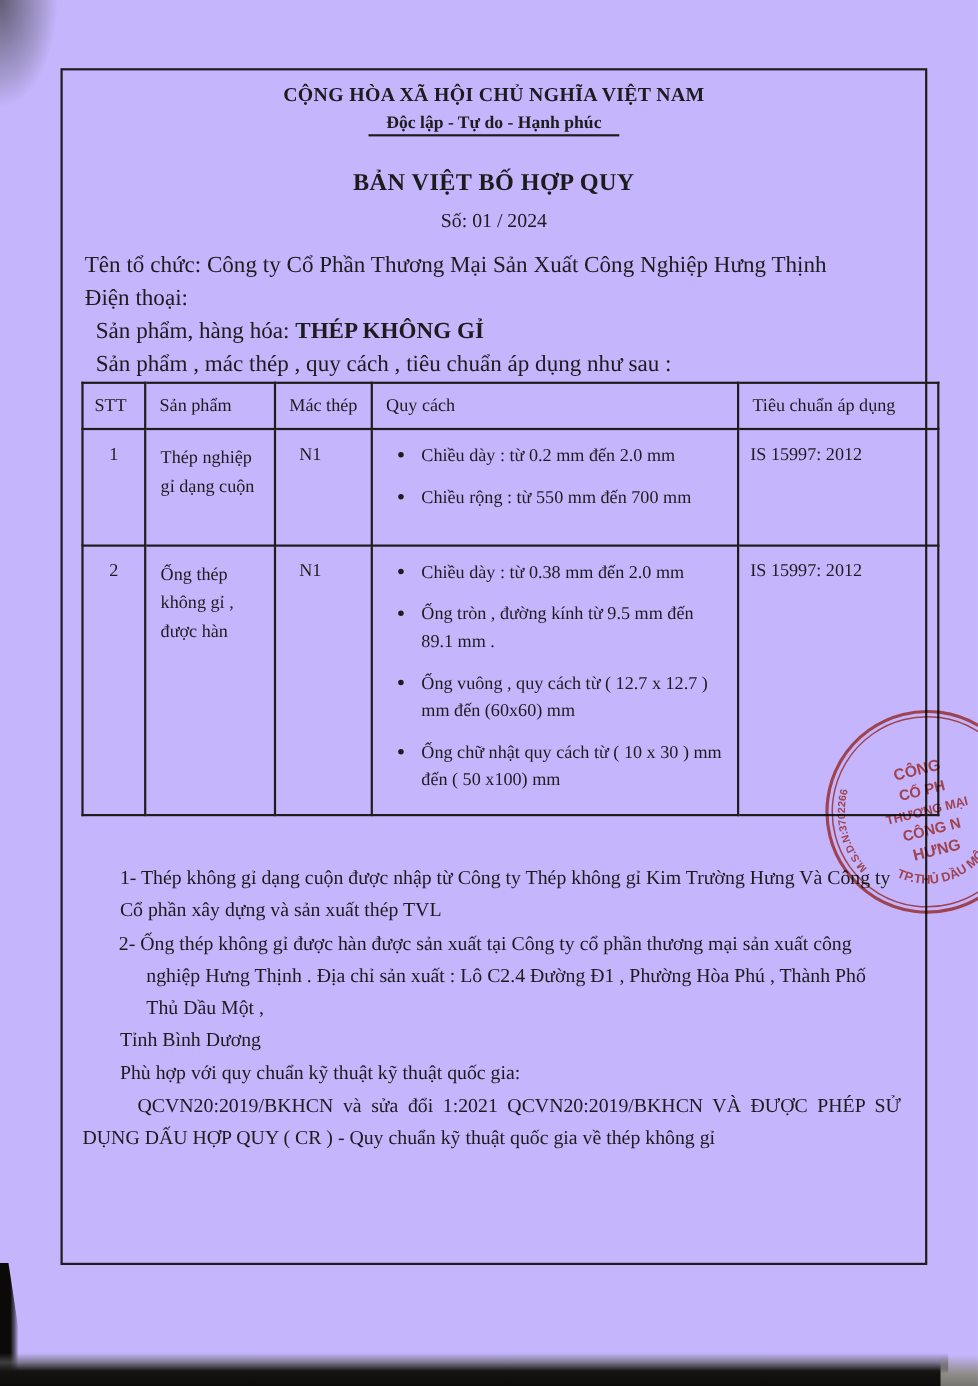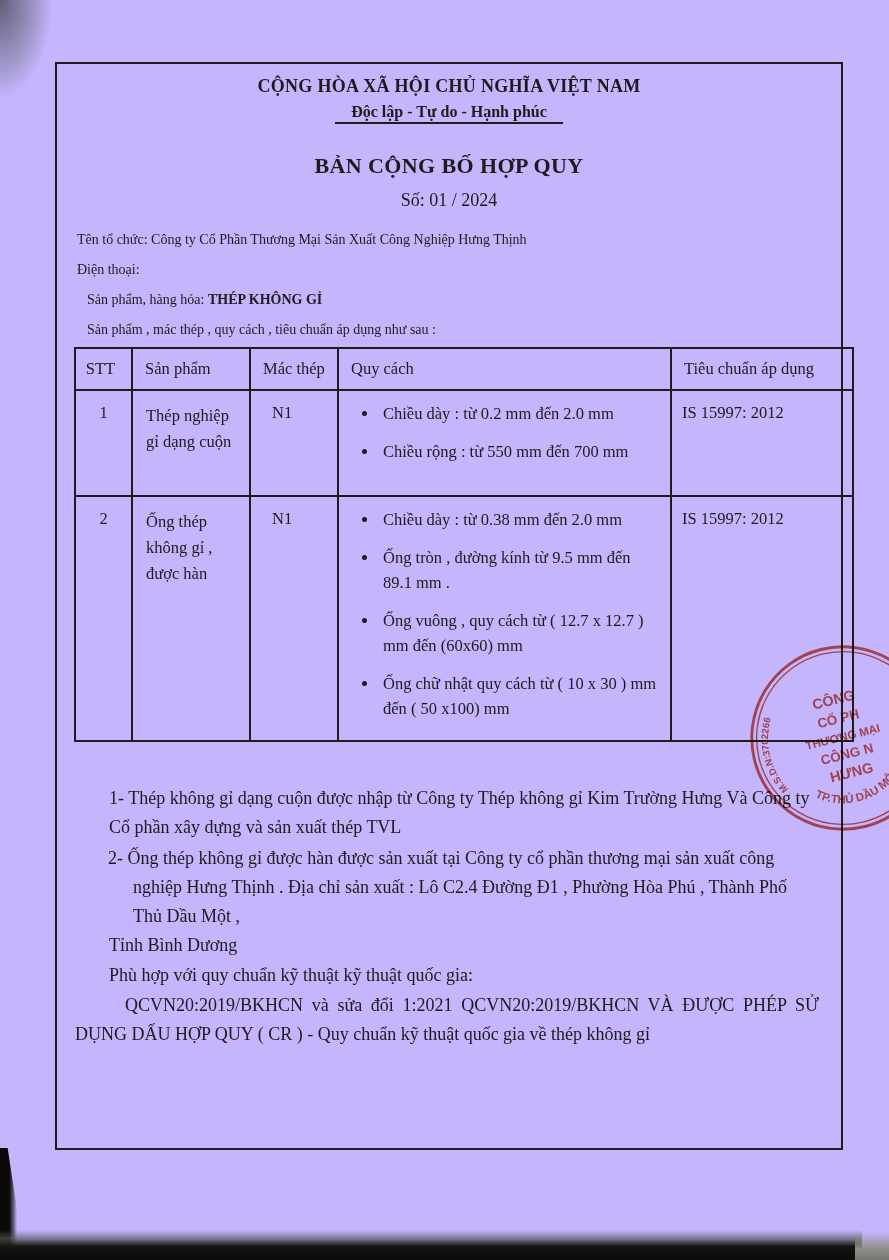--- a/index.html
+++ b/index.html
@@ -93,7 +93,7 @@
       <span>Độc lập - Tự do - Hạnh phúc</span>
     </div>
 
-    <div class="doc-title">BẢN CỘNG BỐ HỢP QUY</div>
+    <div class="doc-title">BẢN VIỆT BỐ HỢP QUY</div>
     <div class="doc-number">Số: 01 / 2024</div>
 
     <div class="body-block">

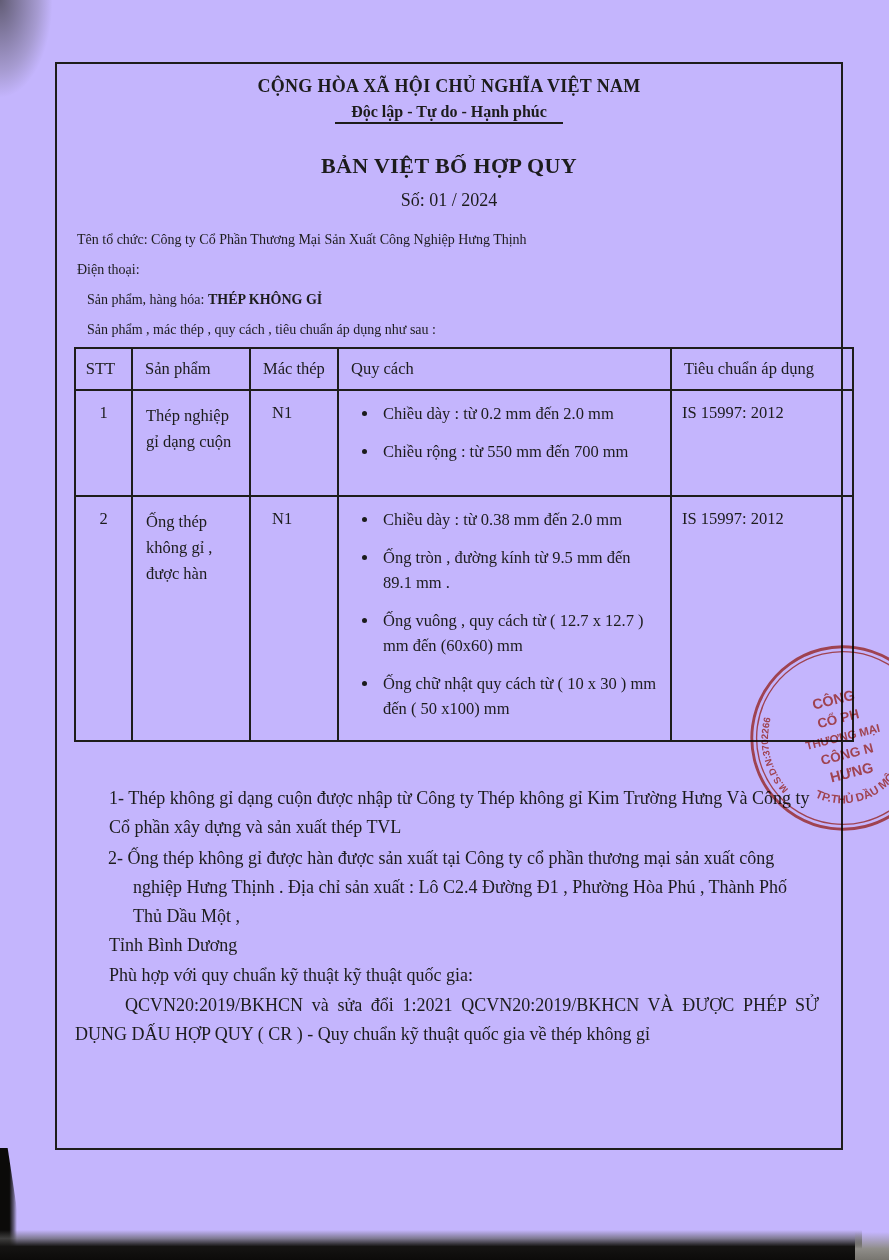--- a/index.html
+++ b/index.html
@@ -42,7 +42,7 @@
   .motto span { border-bottom:2px solid #1e1d1b; padding:0 16px 2px 16px; }
   .doc-title { text-align:center; font-weight:bold; font-size:22px; letter-spacing:.4px; margin-top:32px; }
   .doc-number { text-align:center; font-size:18px; margin-top:11px; }
-  .body-block { margin-top:14px; padding:0 6px; font-size:14px; line-height:30px; }
+  .body-block { margin-top:14px; padding:0 6px; font-size:21px; line-height:30px; }
   .body-block p { margin:0; }
   .indent-sm { padding-left:10px; }
   .bold { font-weight:bold; }

